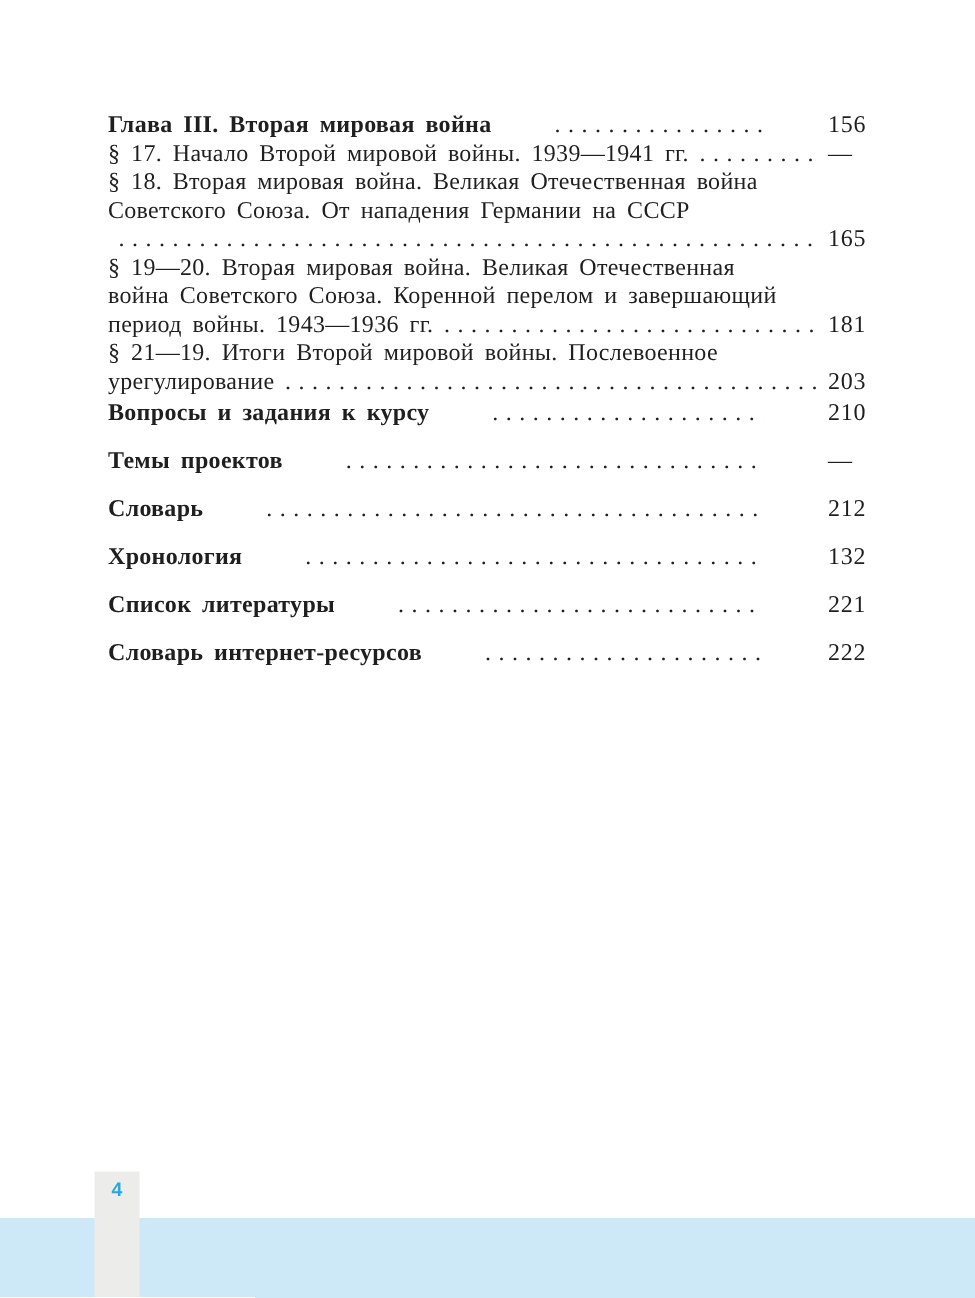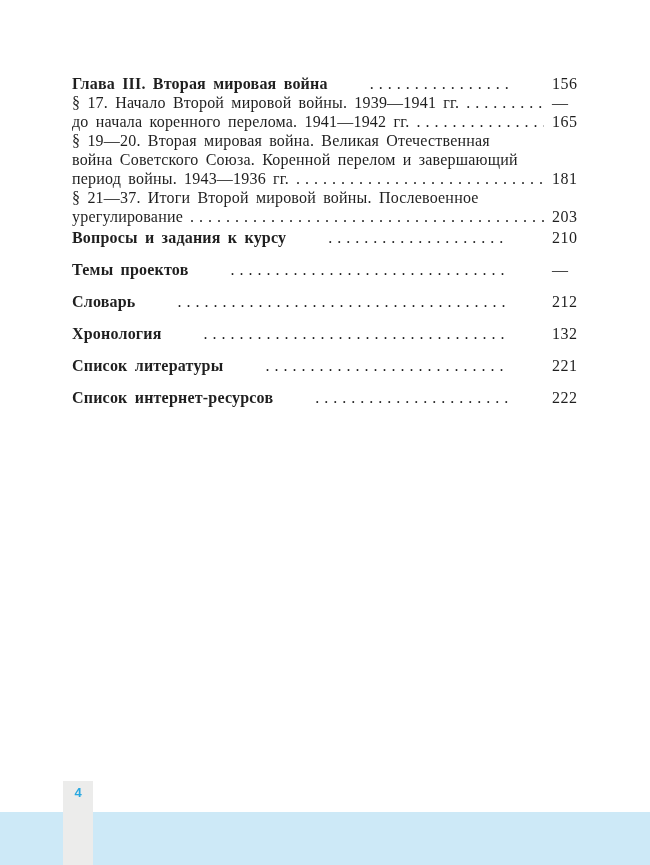--- a/index.html
+++ b/index.html
@@ -91,6 +91,7 @@
         </div>
       </div>
       <div class="toc-entry">
+        <div class="toc-line">§ 18. Вторая мировая война. Великая Отечественная война</div>
         <div class="toc-line last">
           <span class="txt">до начала коренного перелома. 1941—1942 гг.</span>
           <span class="dots">..........................................................................................</span>

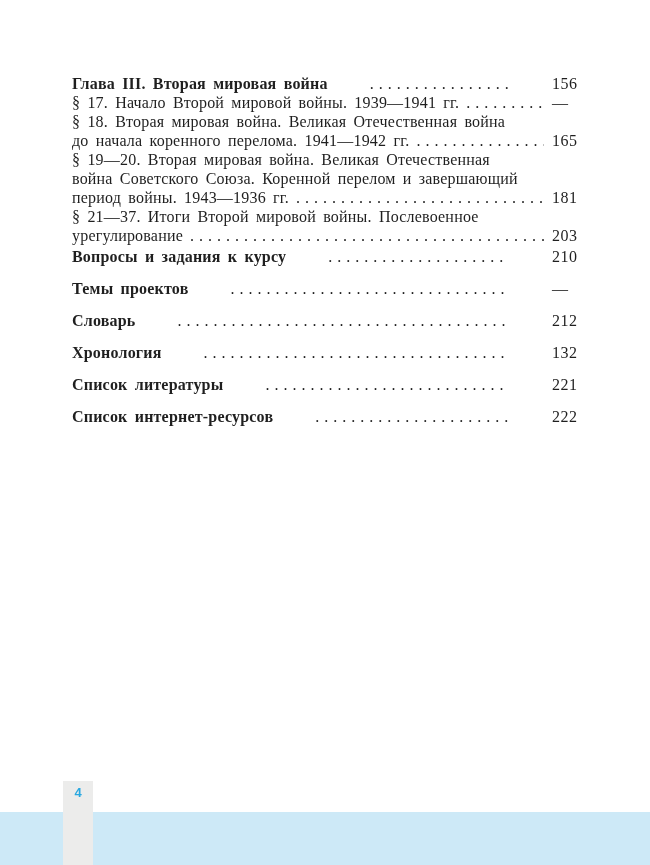--- a/index.html
+++ b/index.html
@@ -92,6 +92,7 @@
       </div>
       <div class="toc-entry">
         <div class="toc-line">§ 18. Вторая мировая война. Великая Отечественная война</div>
+        <div class="toc-line">Советского Союза. От нападения Германии на СССР</div>
         <div class="toc-line last">
           <span class="txt">до начала коренного перелома. 1941—1942 гг.</span>
           <span class="dots">..........................................................................................</span>

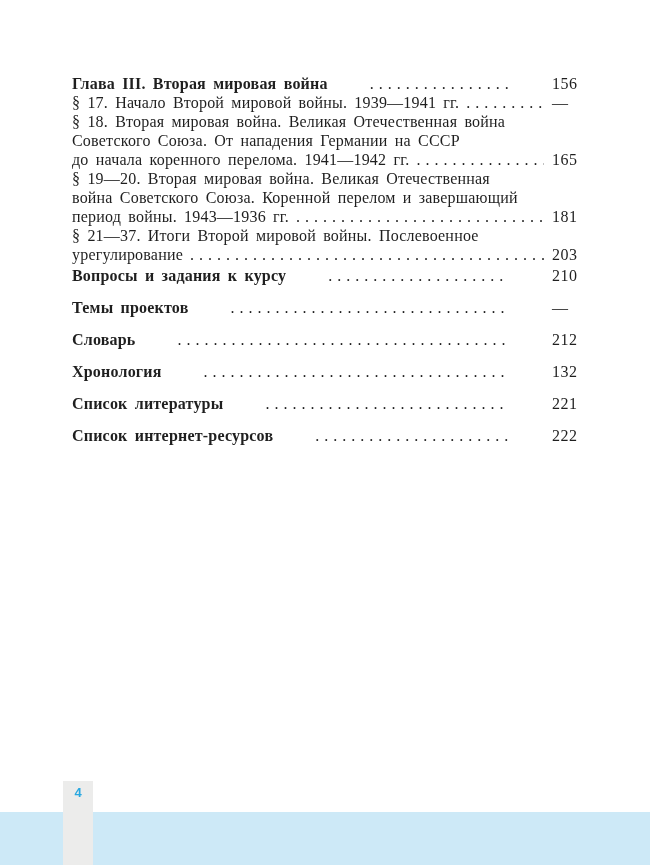--- a/index.html
+++ b/index.html
@@ -94,7 +94,6 @@
         <div class="toc-line">§ 18. Вторая мировая война. Великая Отечественная война</div>
         <div class="toc-line">Советского Союза. От нападения Германии на СССР</div>
         <div class="toc-line last">
-          <span class="txt">до начала коренного перелома. 1941—1942 гг.</span>
           <span class="dots">..........................................................................................</span>
           <span class="pg">165</span>
         </div>

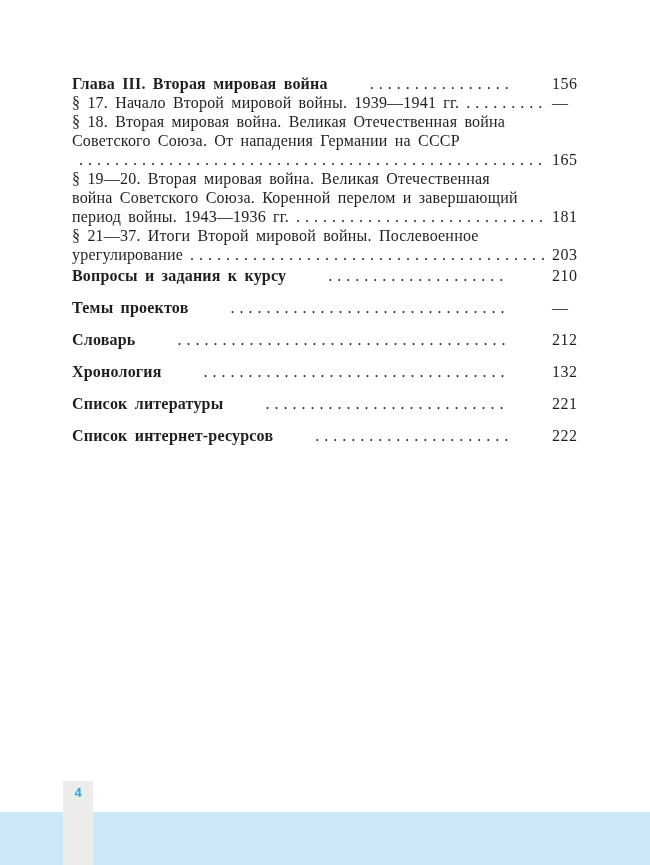--- a/index.html
+++ b/index.html
@@ -108,7 +108,7 @@
         </div>
       </div>
       <div class="toc-entry">
-        <div class="toc-line">§ 21—37. Итоги Второй мировой войны. Послевоенное</div>
+        <div class="toc-line">§ 21—19. Итоги Второй мировой войны. Послевоенное</div>
         <div class="toc-line last">
           <span class="txt">урегулирование</span>
           <span class="dots">..........................................................................................</span>

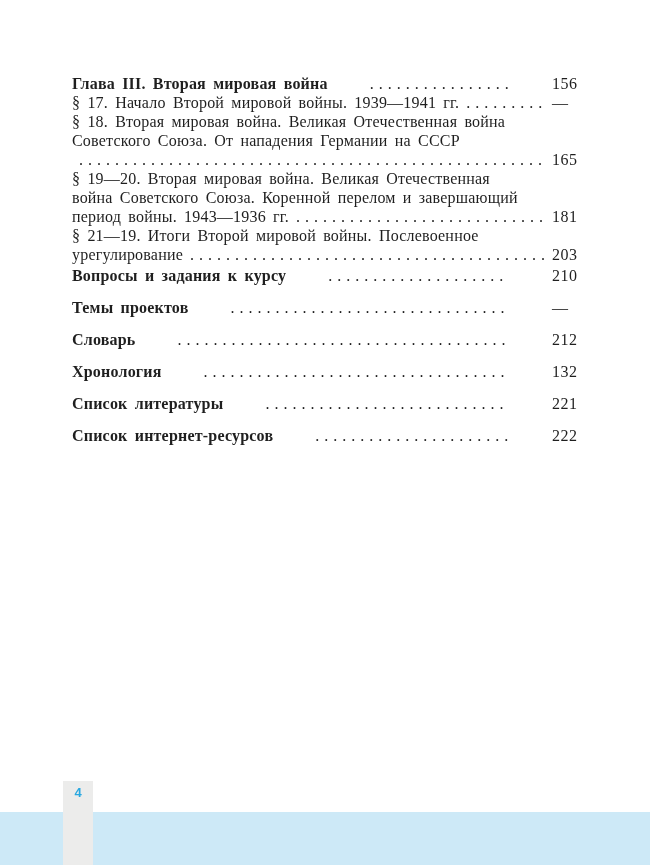--- a/index.html
+++ b/index.html
@@ -152,7 +152,7 @@
       </div>
       <div class="toc-entry bold section-row">
         <div class="toc-line last">
-          <span class="txt">Список интернет-ресурсов</span>
+          <span class="txt">Словарь интернет-ресурсов</span>
           <span class="dots">..........................................................................................</span>
           <span class="pg">222</span>
         </div>

